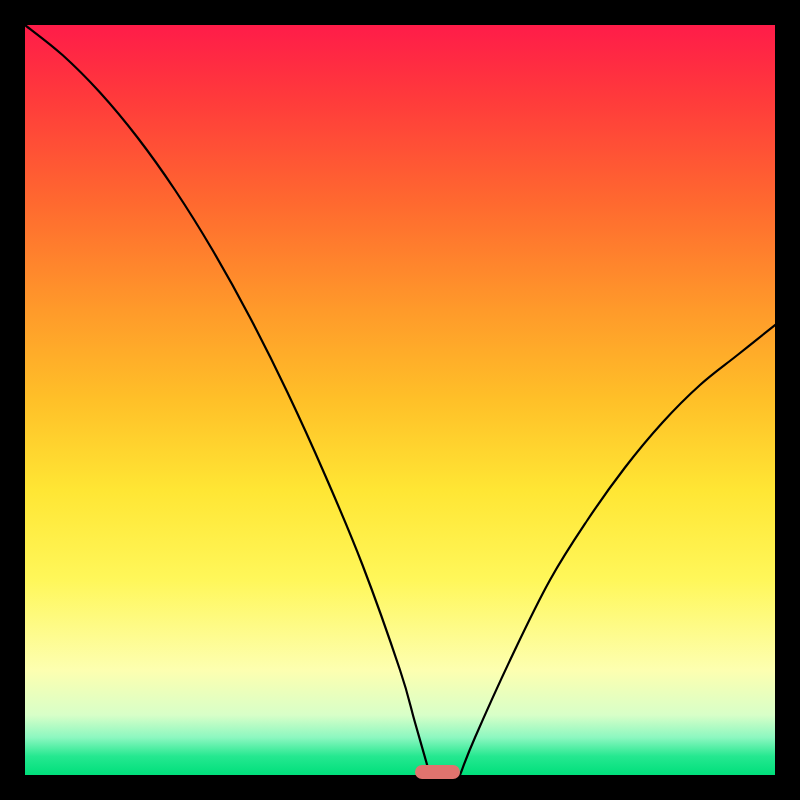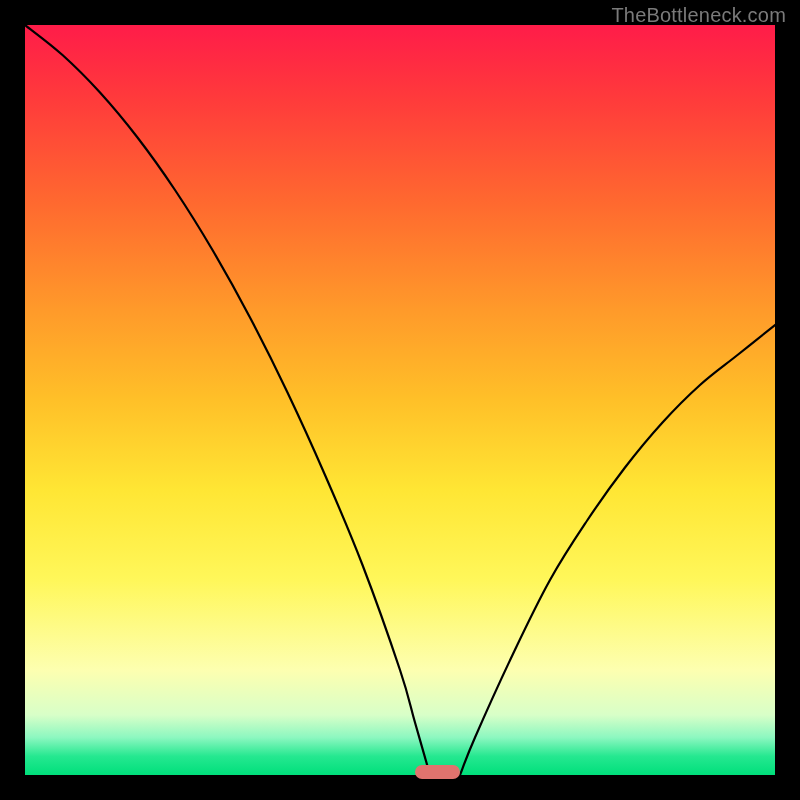--- a/index.html
+++ b/index.html
@@ -71,7 +71,6 @@
     </svg>
     <div id="min-marker" class="marker" style="left: 390px; width: 45px; bottom: -4px;"></div>
   </div>
-  <div class="watermark">TheBottleneck.com</div>
 </div>
 
 </body></html>

